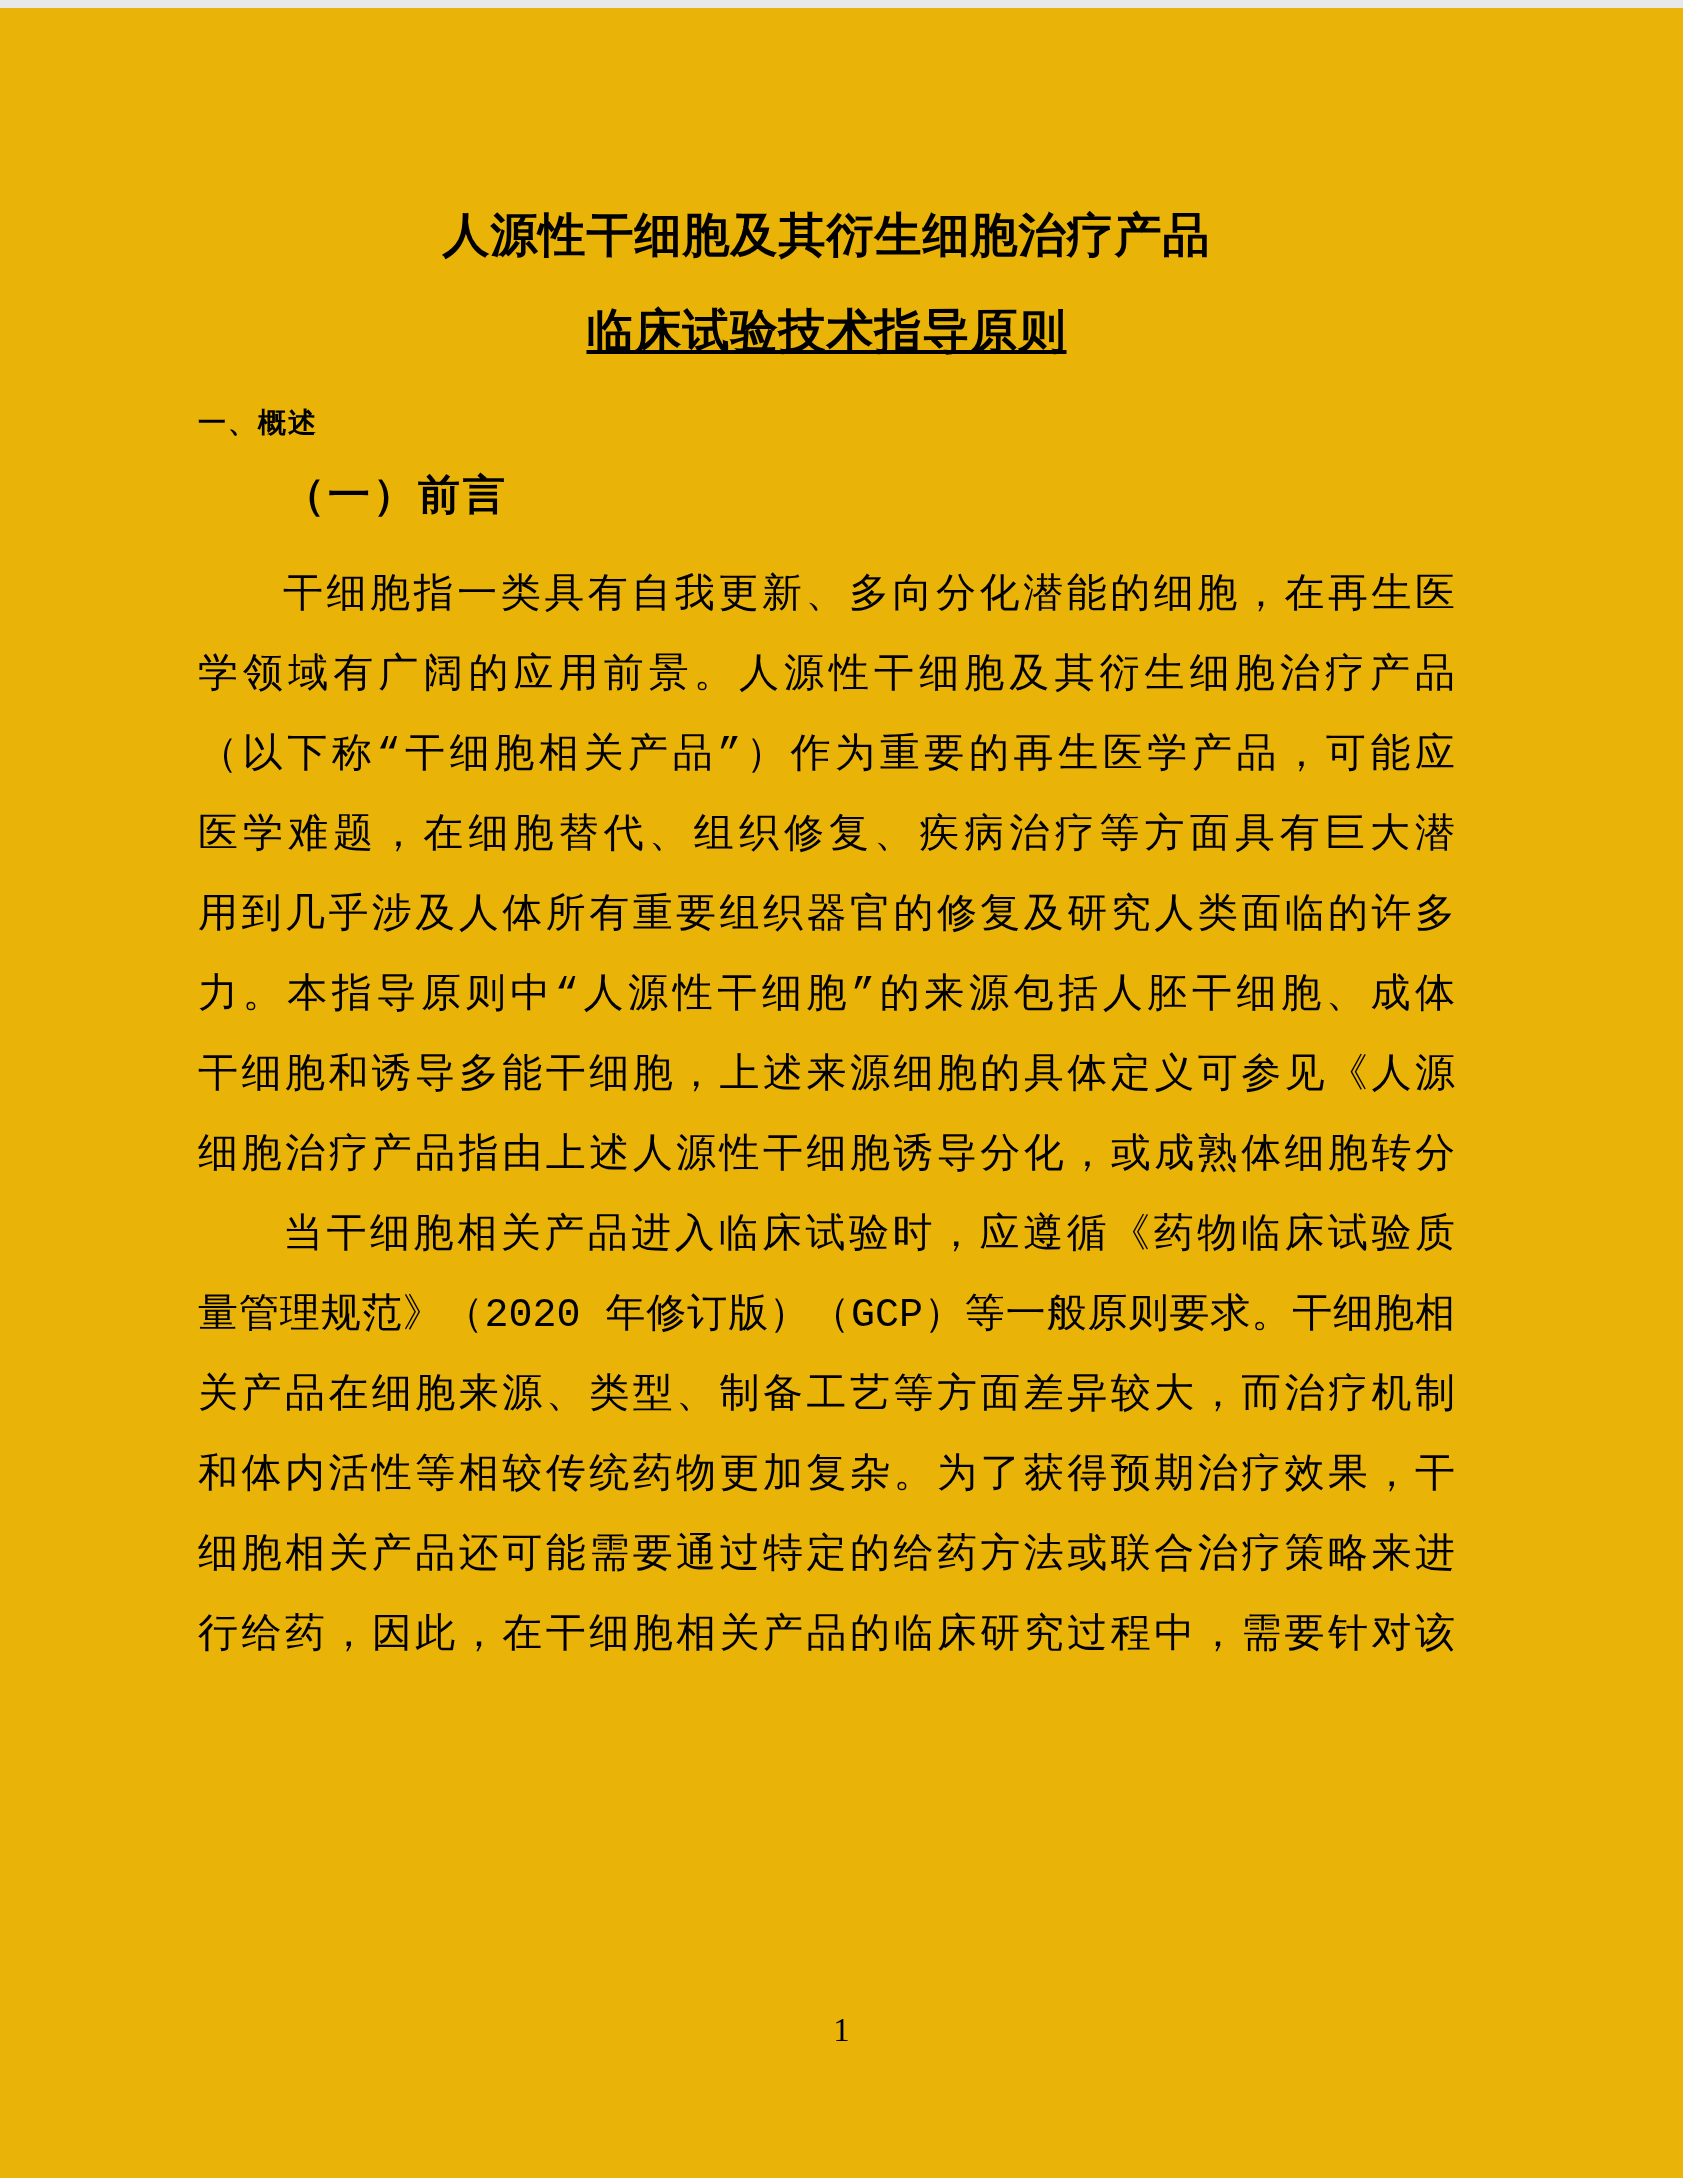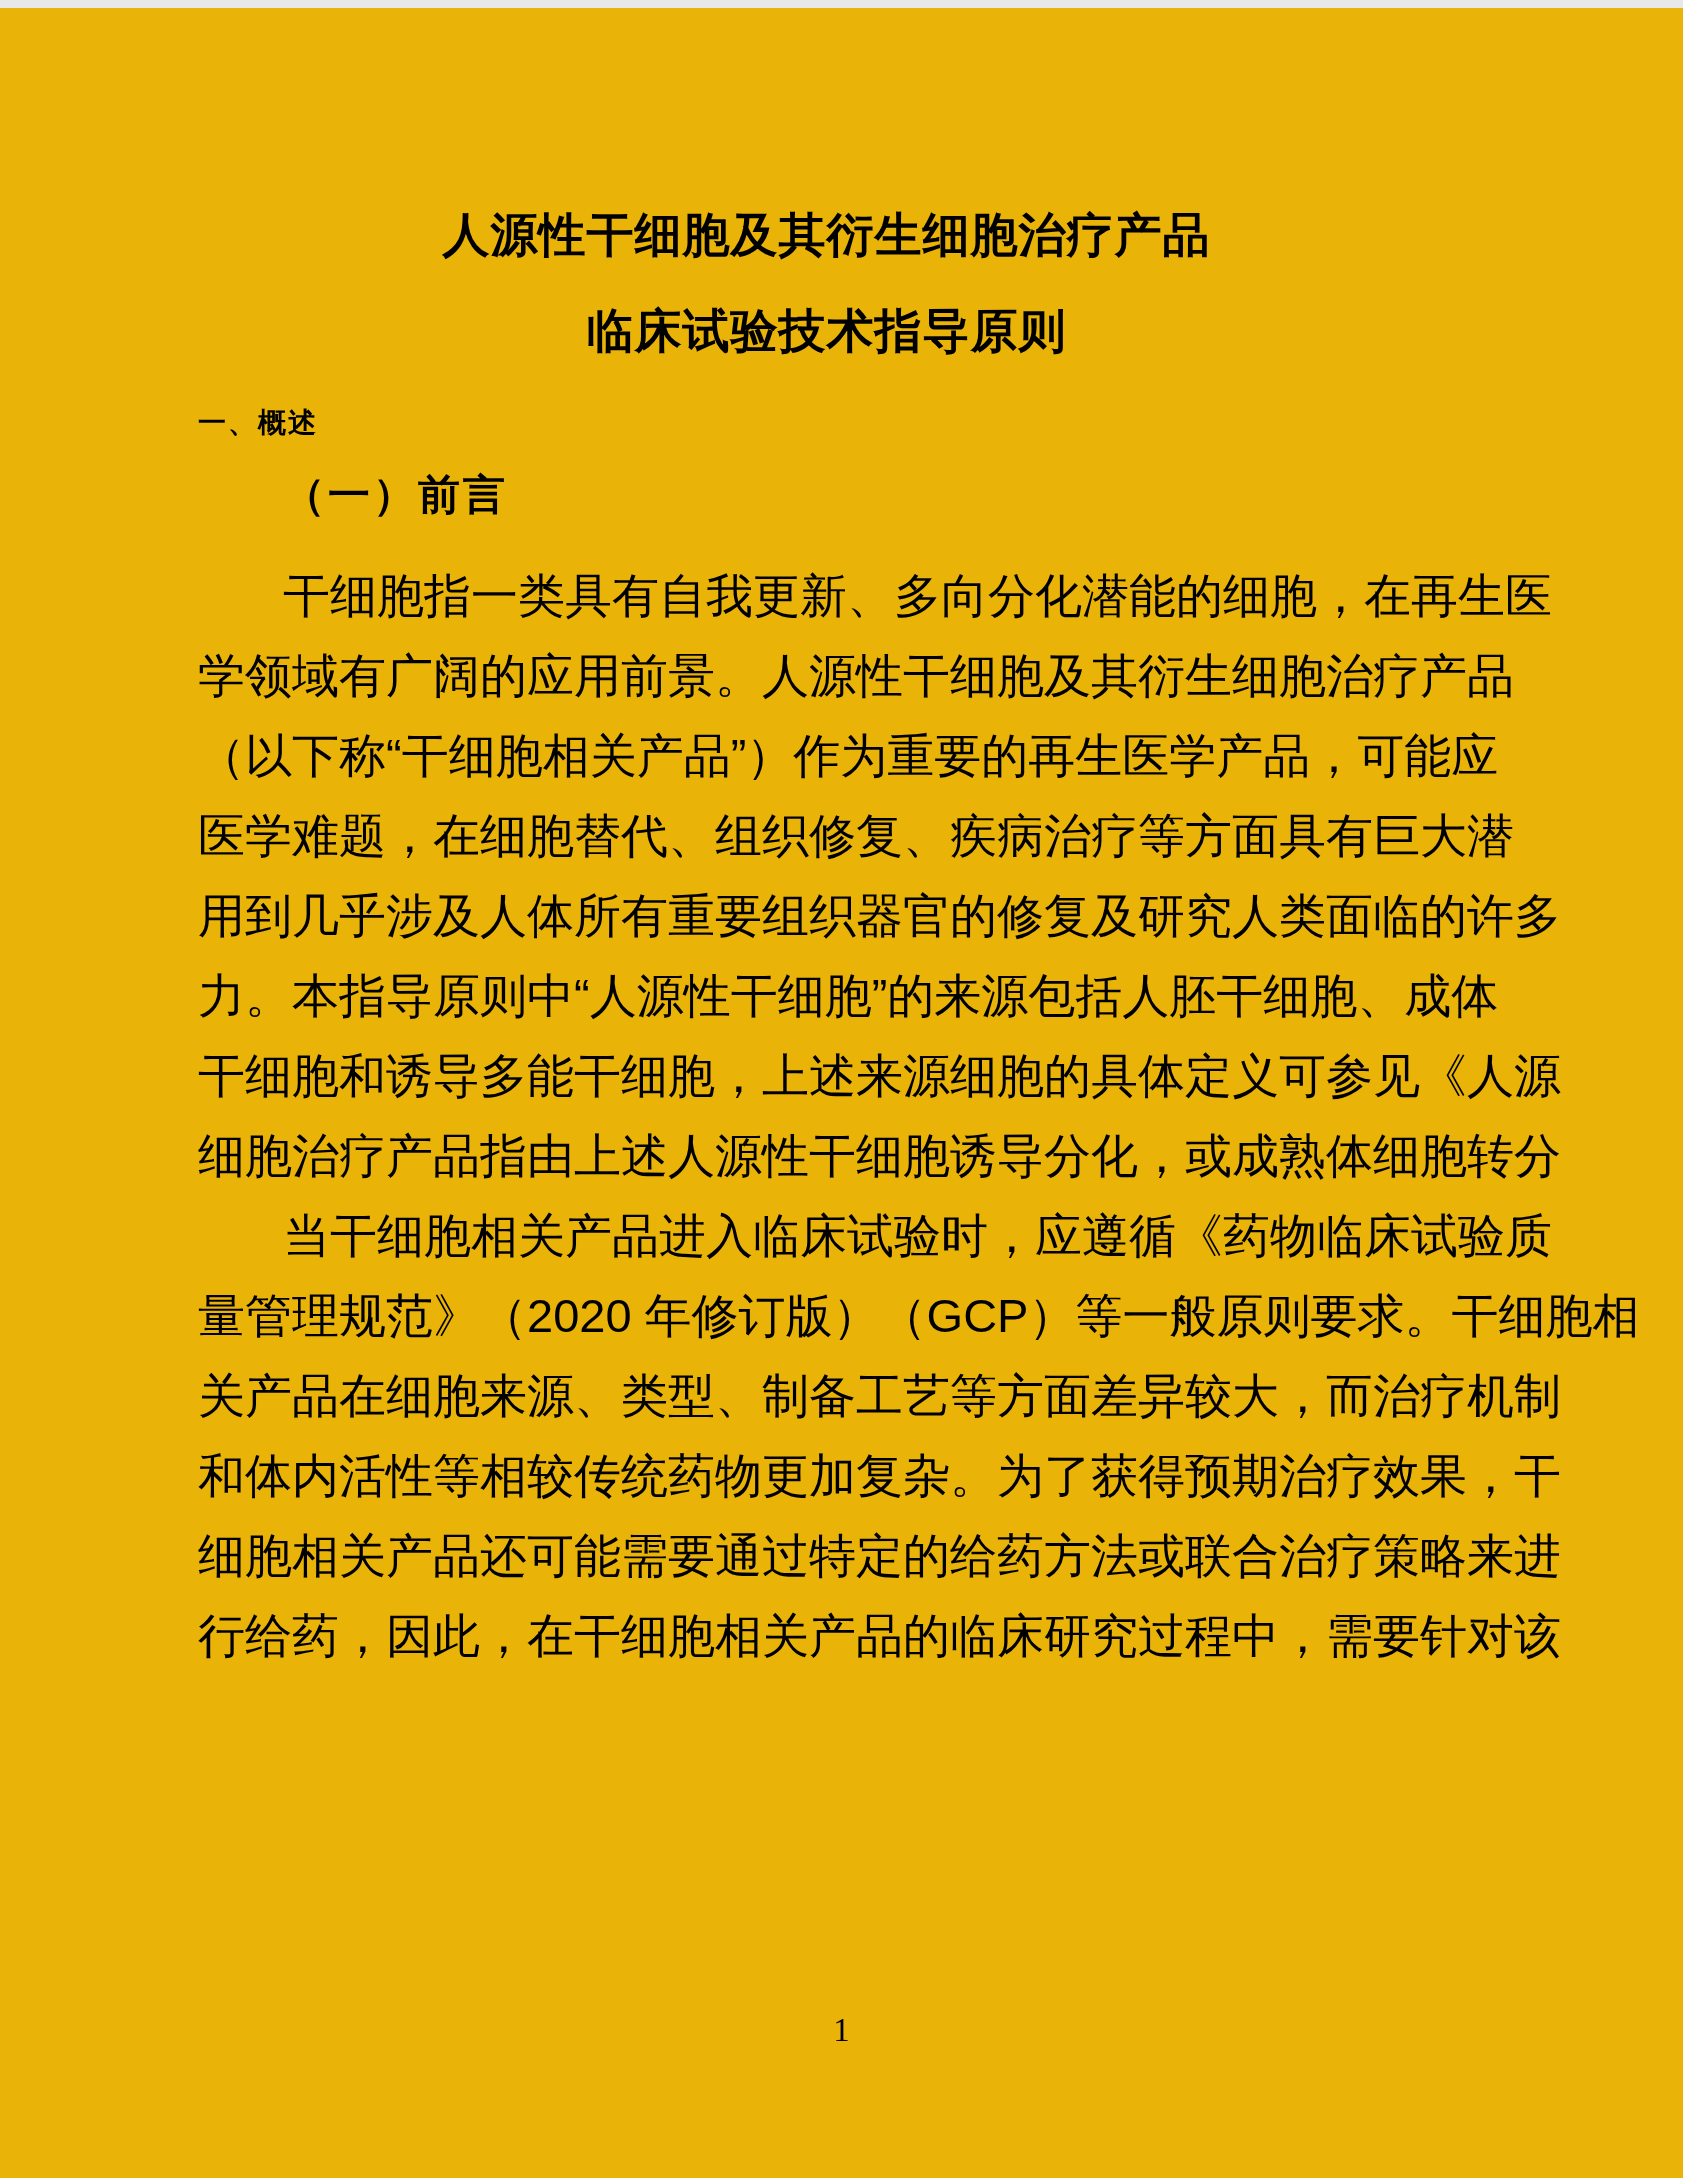--- a/index.html
+++ b/index.html
@@ -30,7 +30,7 @@
     white-space: nowrap;
   }
   .doc-title.l1 { top: 193px; }
-  .doc-title.l2 { top: 289px; }
+  .doc-title.l2 { top: 289px; text-decoration: underline; }
   .sec-heading {
     position: absolute;
     left: 198px;

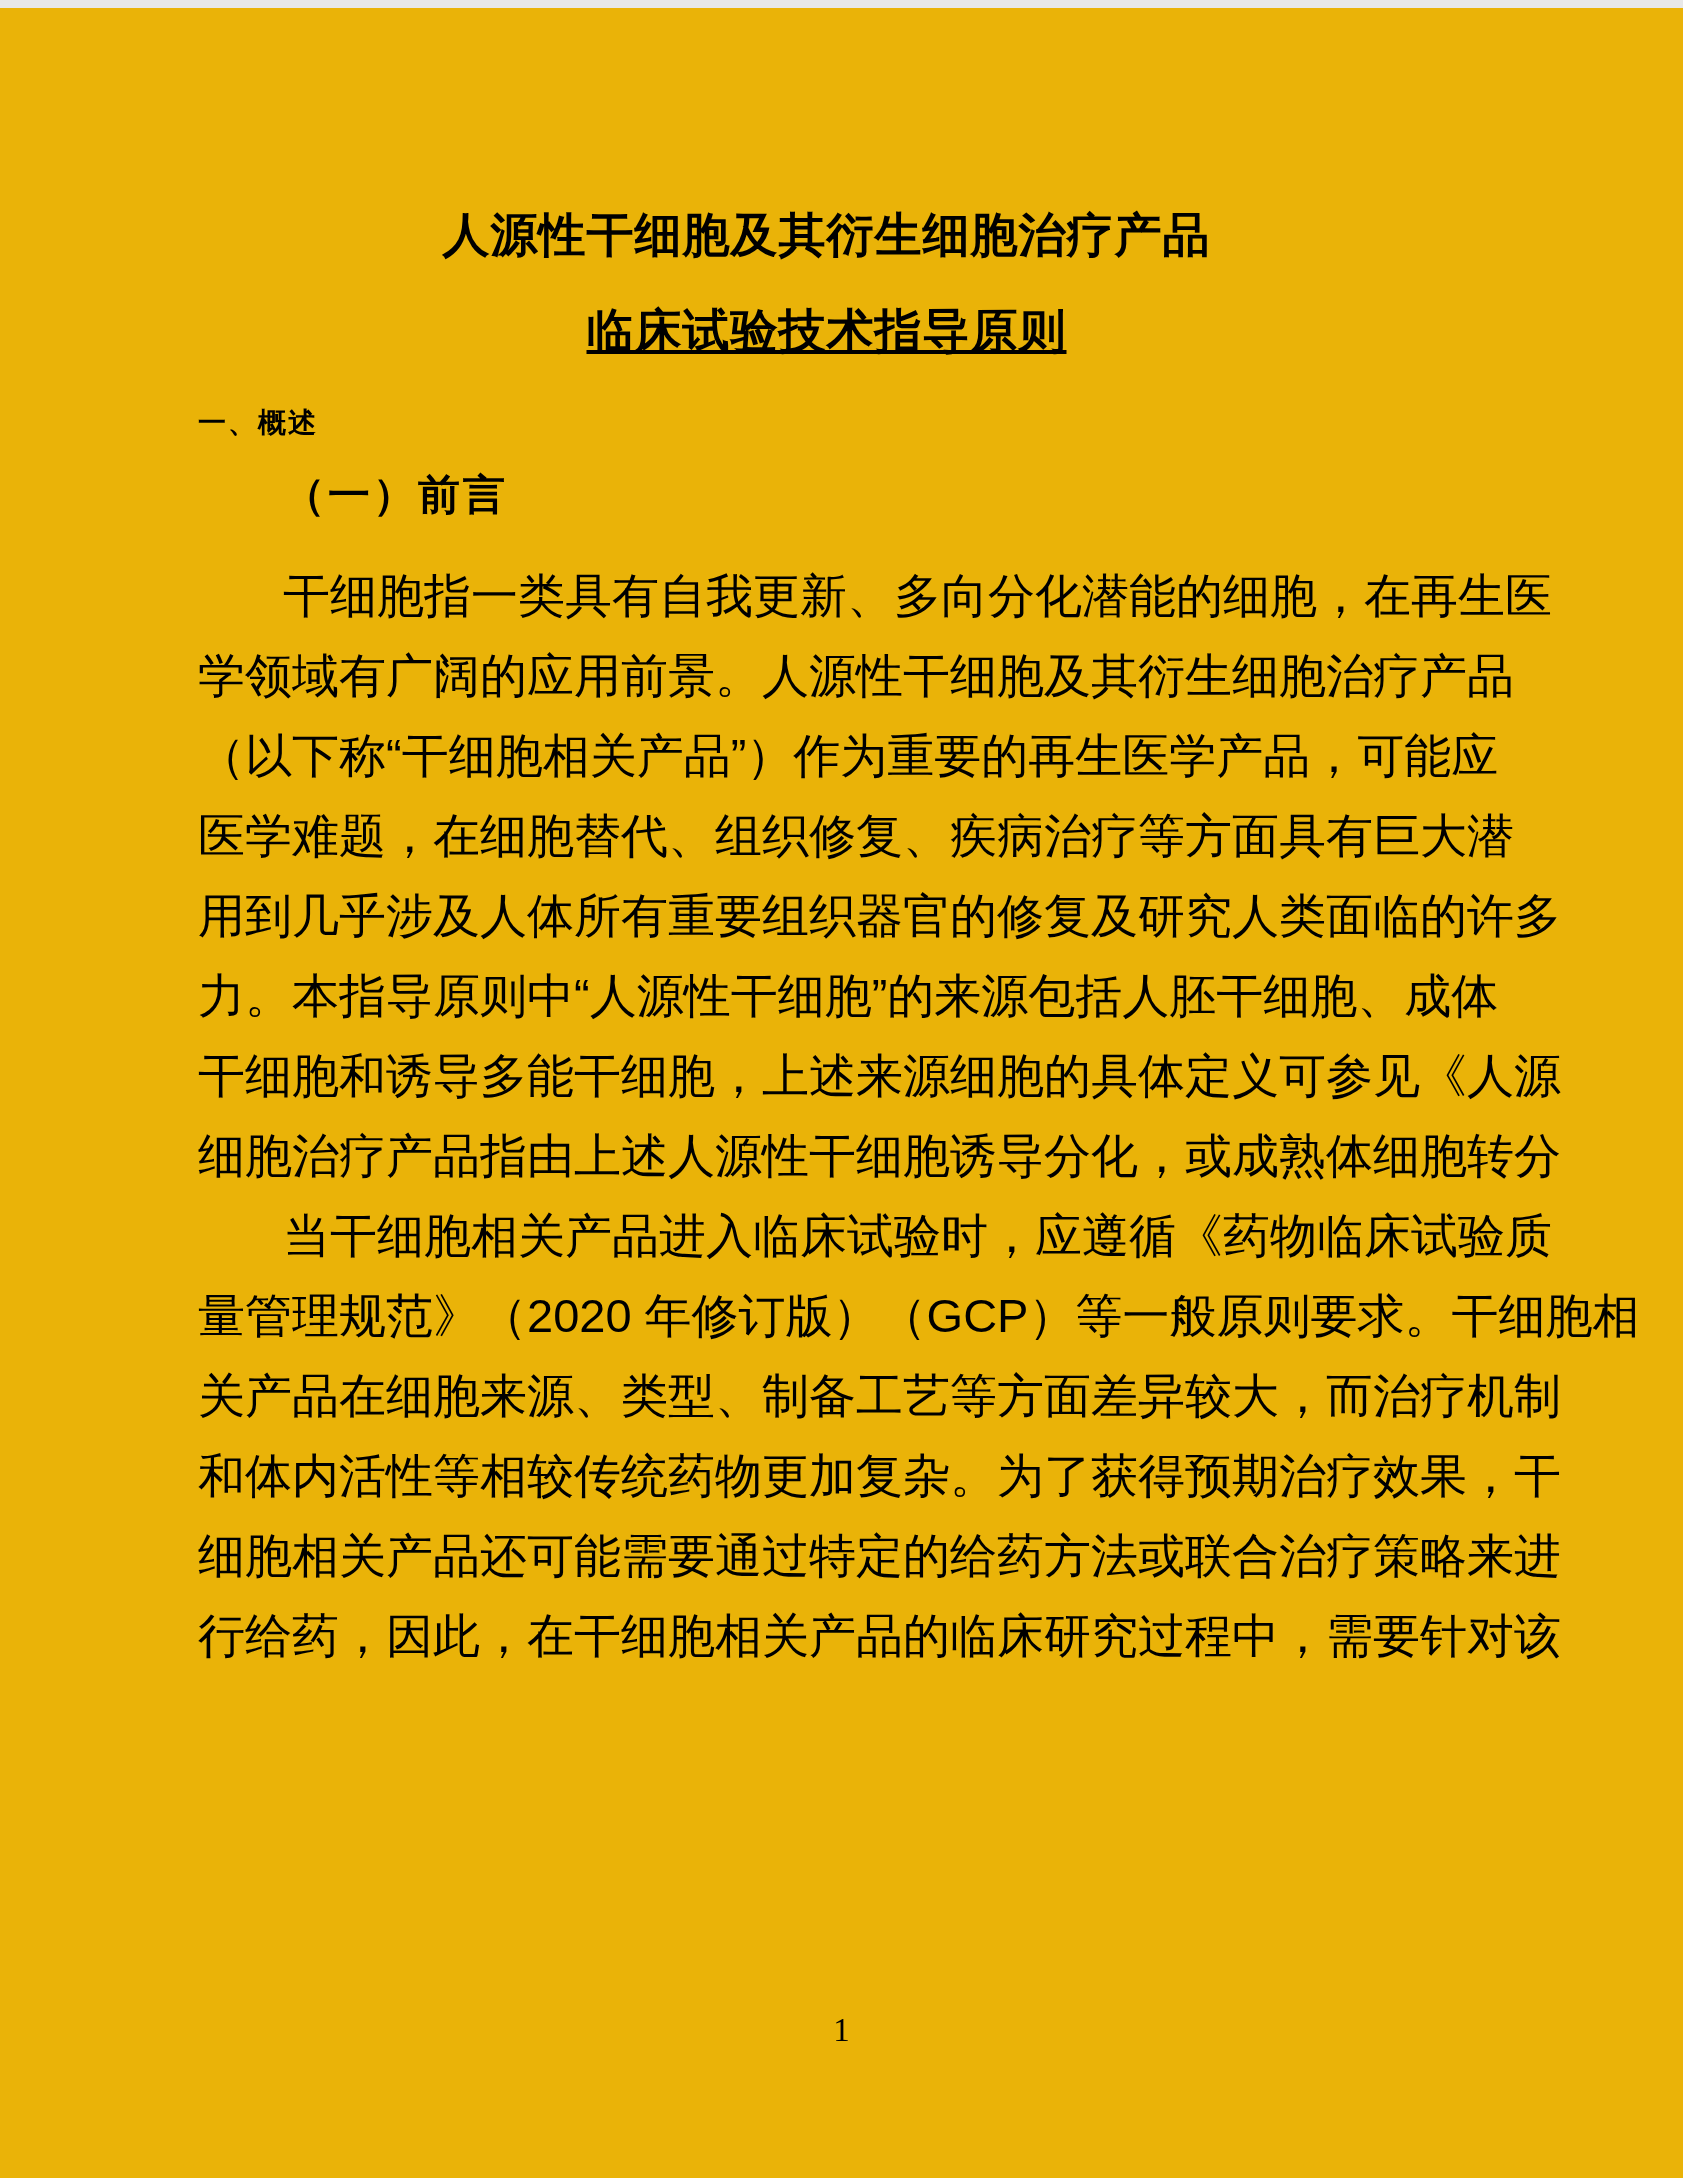--- a/index.html
+++ b/index.html
@@ -62,8 +62,8 @@
   .line {
     height: 80px;
     line-height: 80px;
-    font-size: 47px;
-    font-family: Liberation Sans, sans-serif;
+    font-size: 40px;
+    font-family: Liberation Mono, monospace;
     text-align: justify;
     text-align-last: justify;
     white-space: nowrap;

